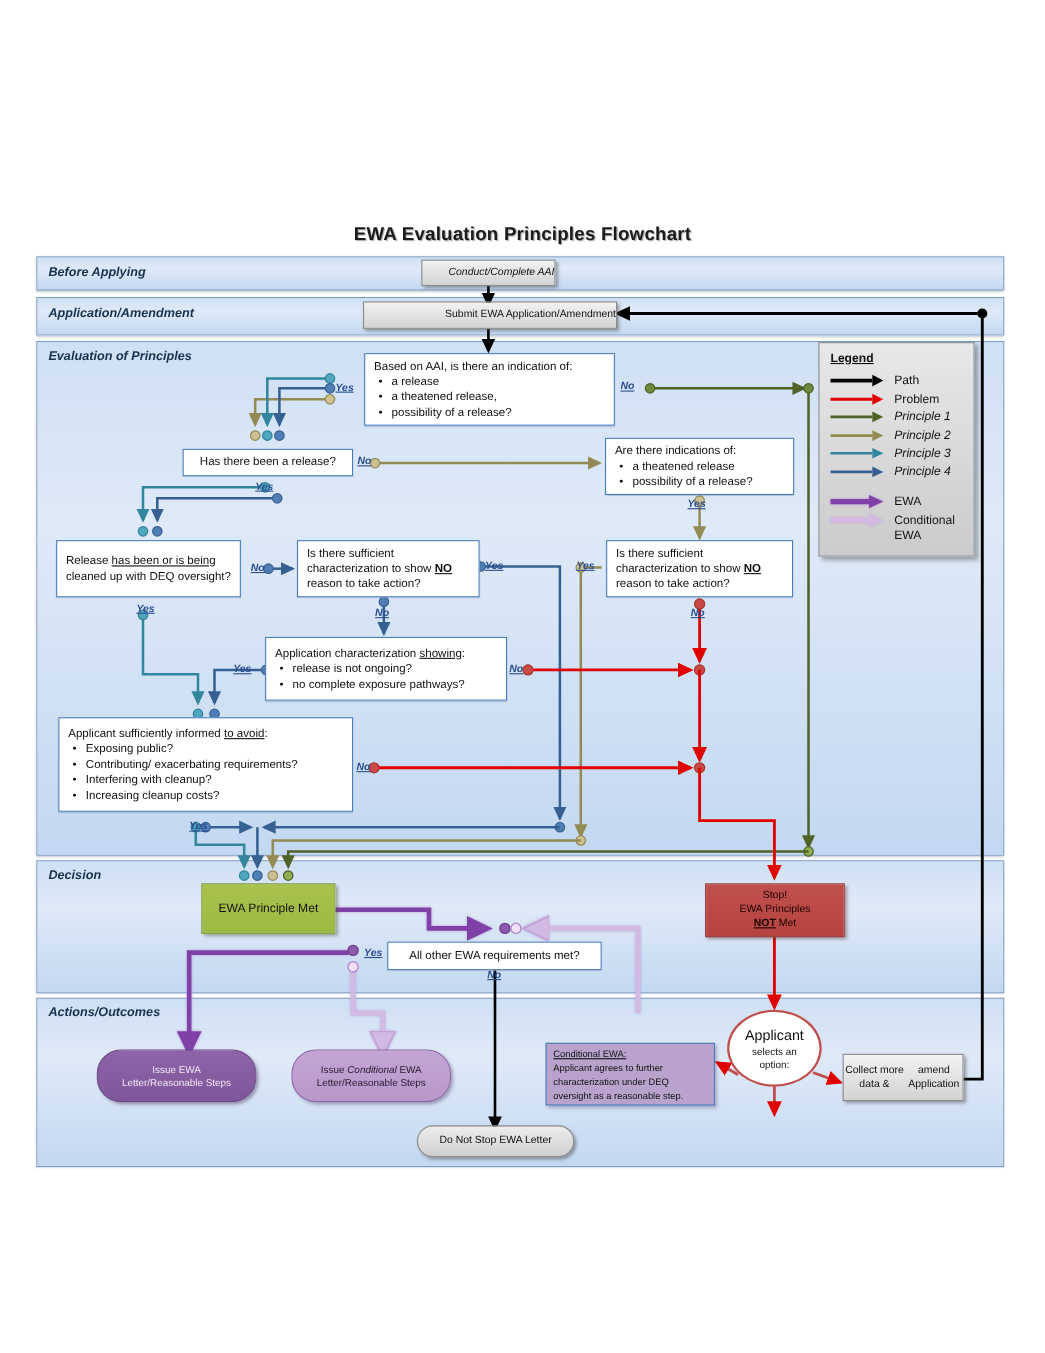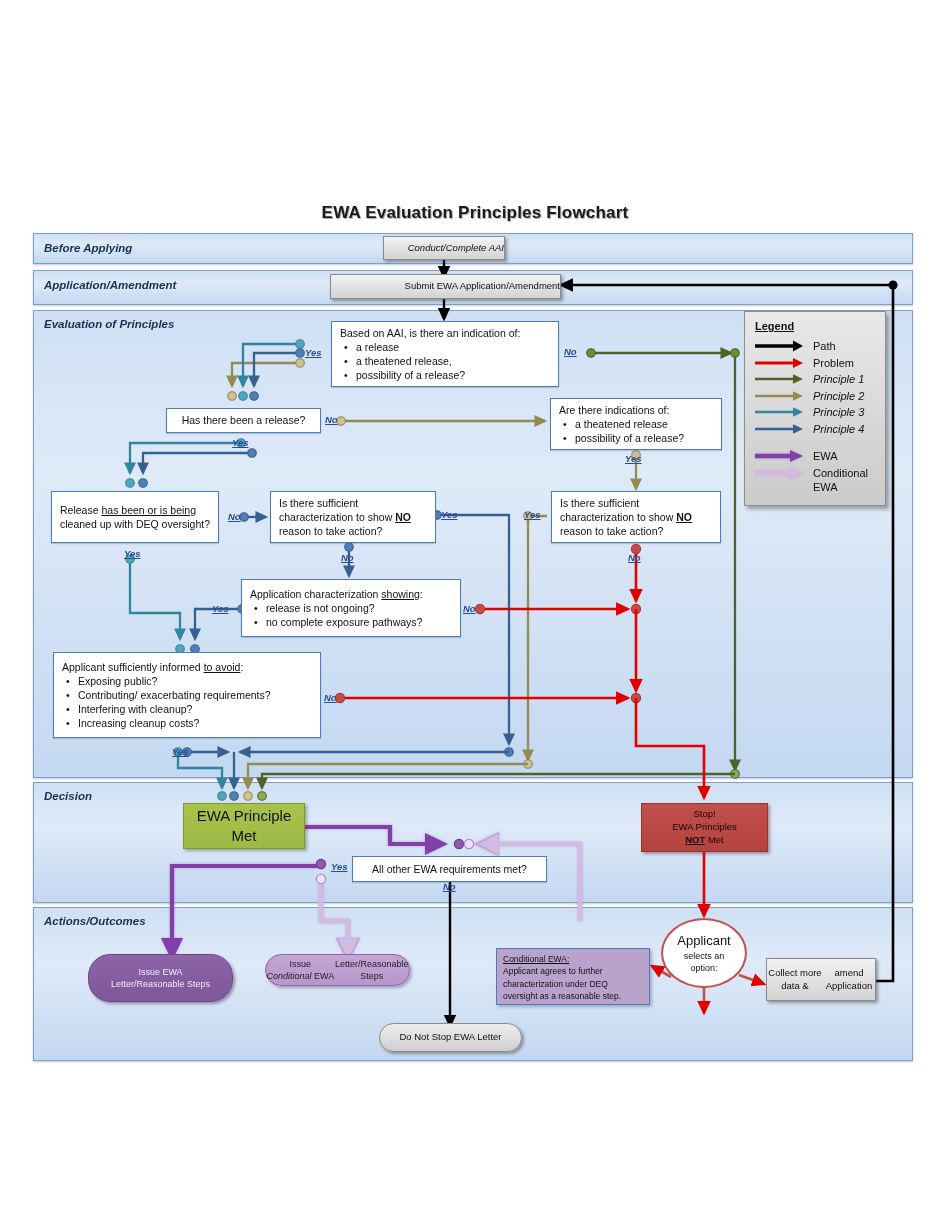--- a/index.html
+++ b/index.html
@@ -342,7 +342,7 @@
   </div>
 
   <div class="node green" style="left:183px;top:762px;width:122px;height:46px;">
-    <span style="font-size:15px;">EWA Principle  Met</span>
+    <span style="font-size:11px;">EWA Principle  Met</span>
   </div>
 
   <div class="node red" style="left:641px;top:762px;width:127px;height:49px;flex-direction:column;">

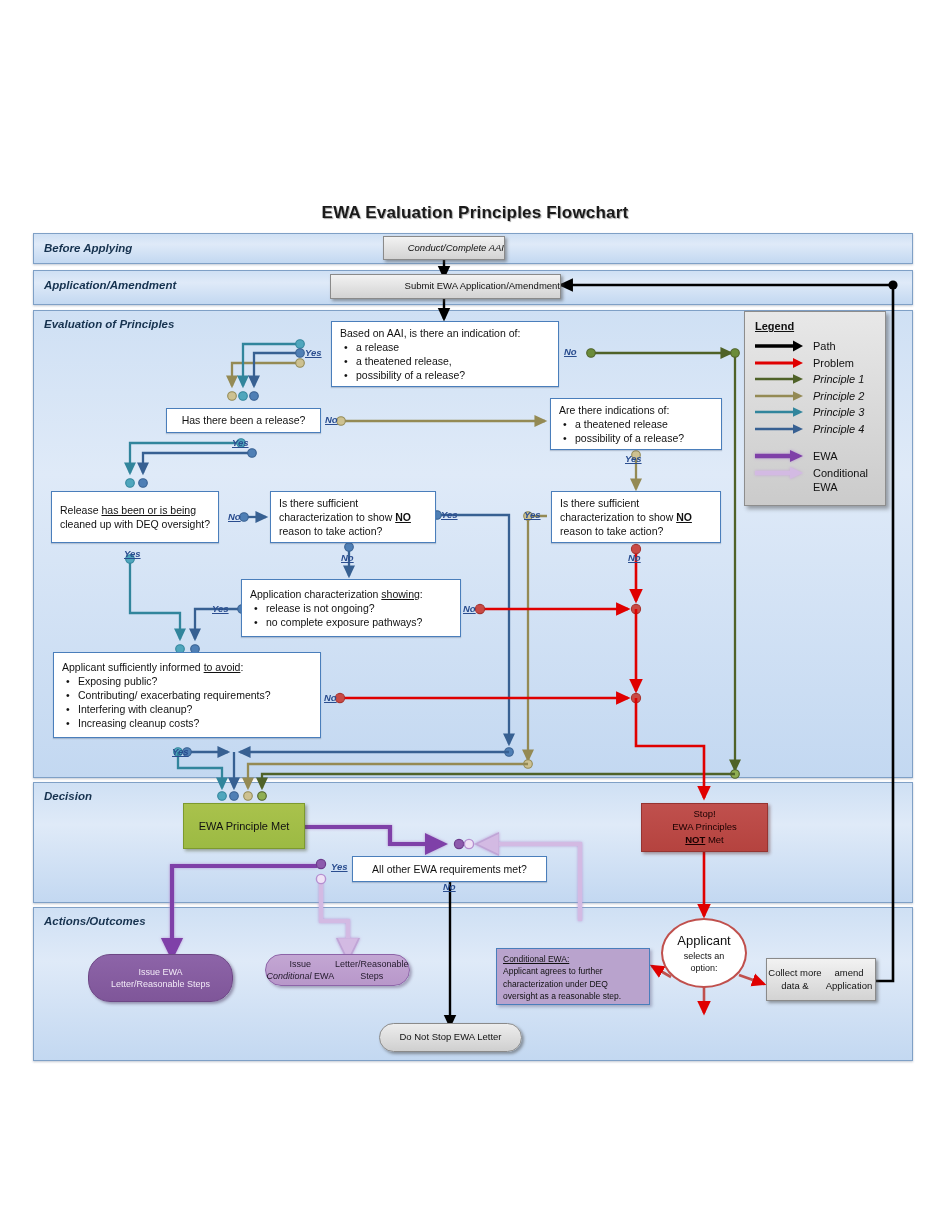--- a/index.html
+++ b/index.html
@@ -360,7 +360,7 @@
     <div style="font-size:9px;">Letter/Reasonable Steps</div>
   </div>
 
-  <div class="node lpurple" style="left:265px;top:913px;width:145px;height:32px;flex-direction:row;color:#221a2b;">
+  <div class="node lpurple" style="left:265px;top:913px;width:145px;height:48px;flex-direction:column;color:#221a2b;">
     <div style="font-size:9px;"><span>Issue </span><i class="it">Conditional</i><span> EWA</span></div>
     <div style="font-size:9px;">Letter/Reasonable Steps</div>
   </div>

